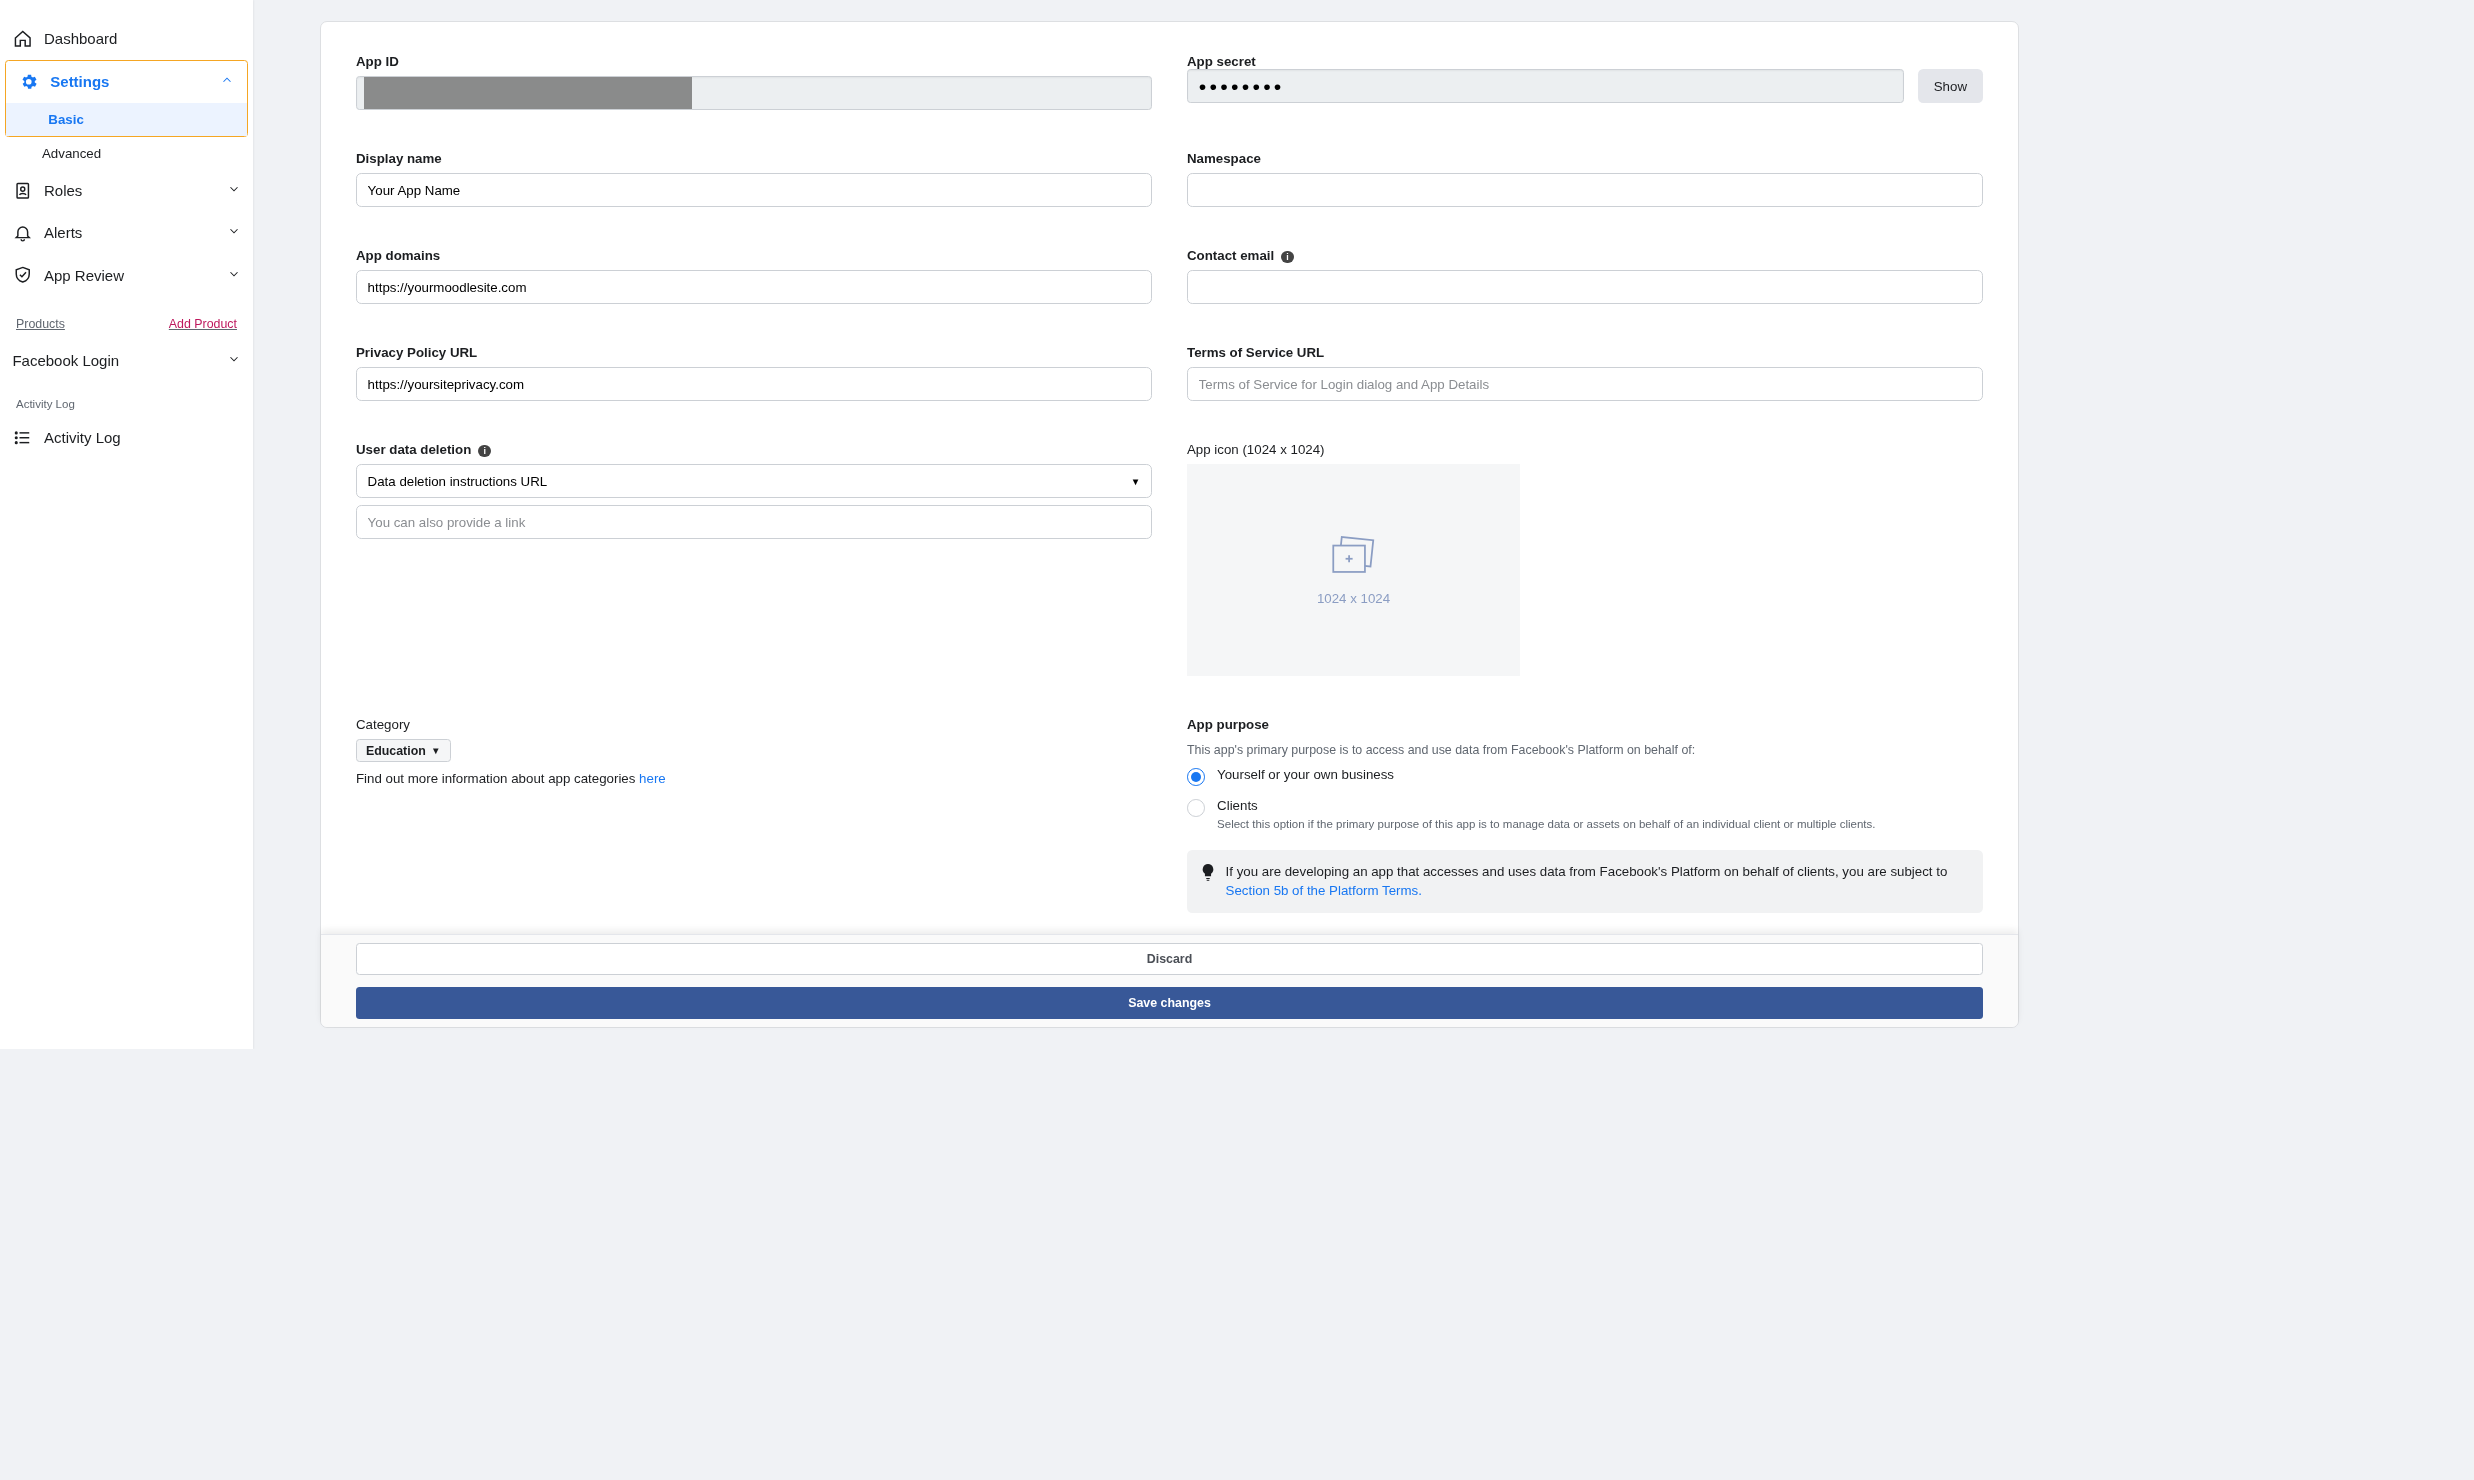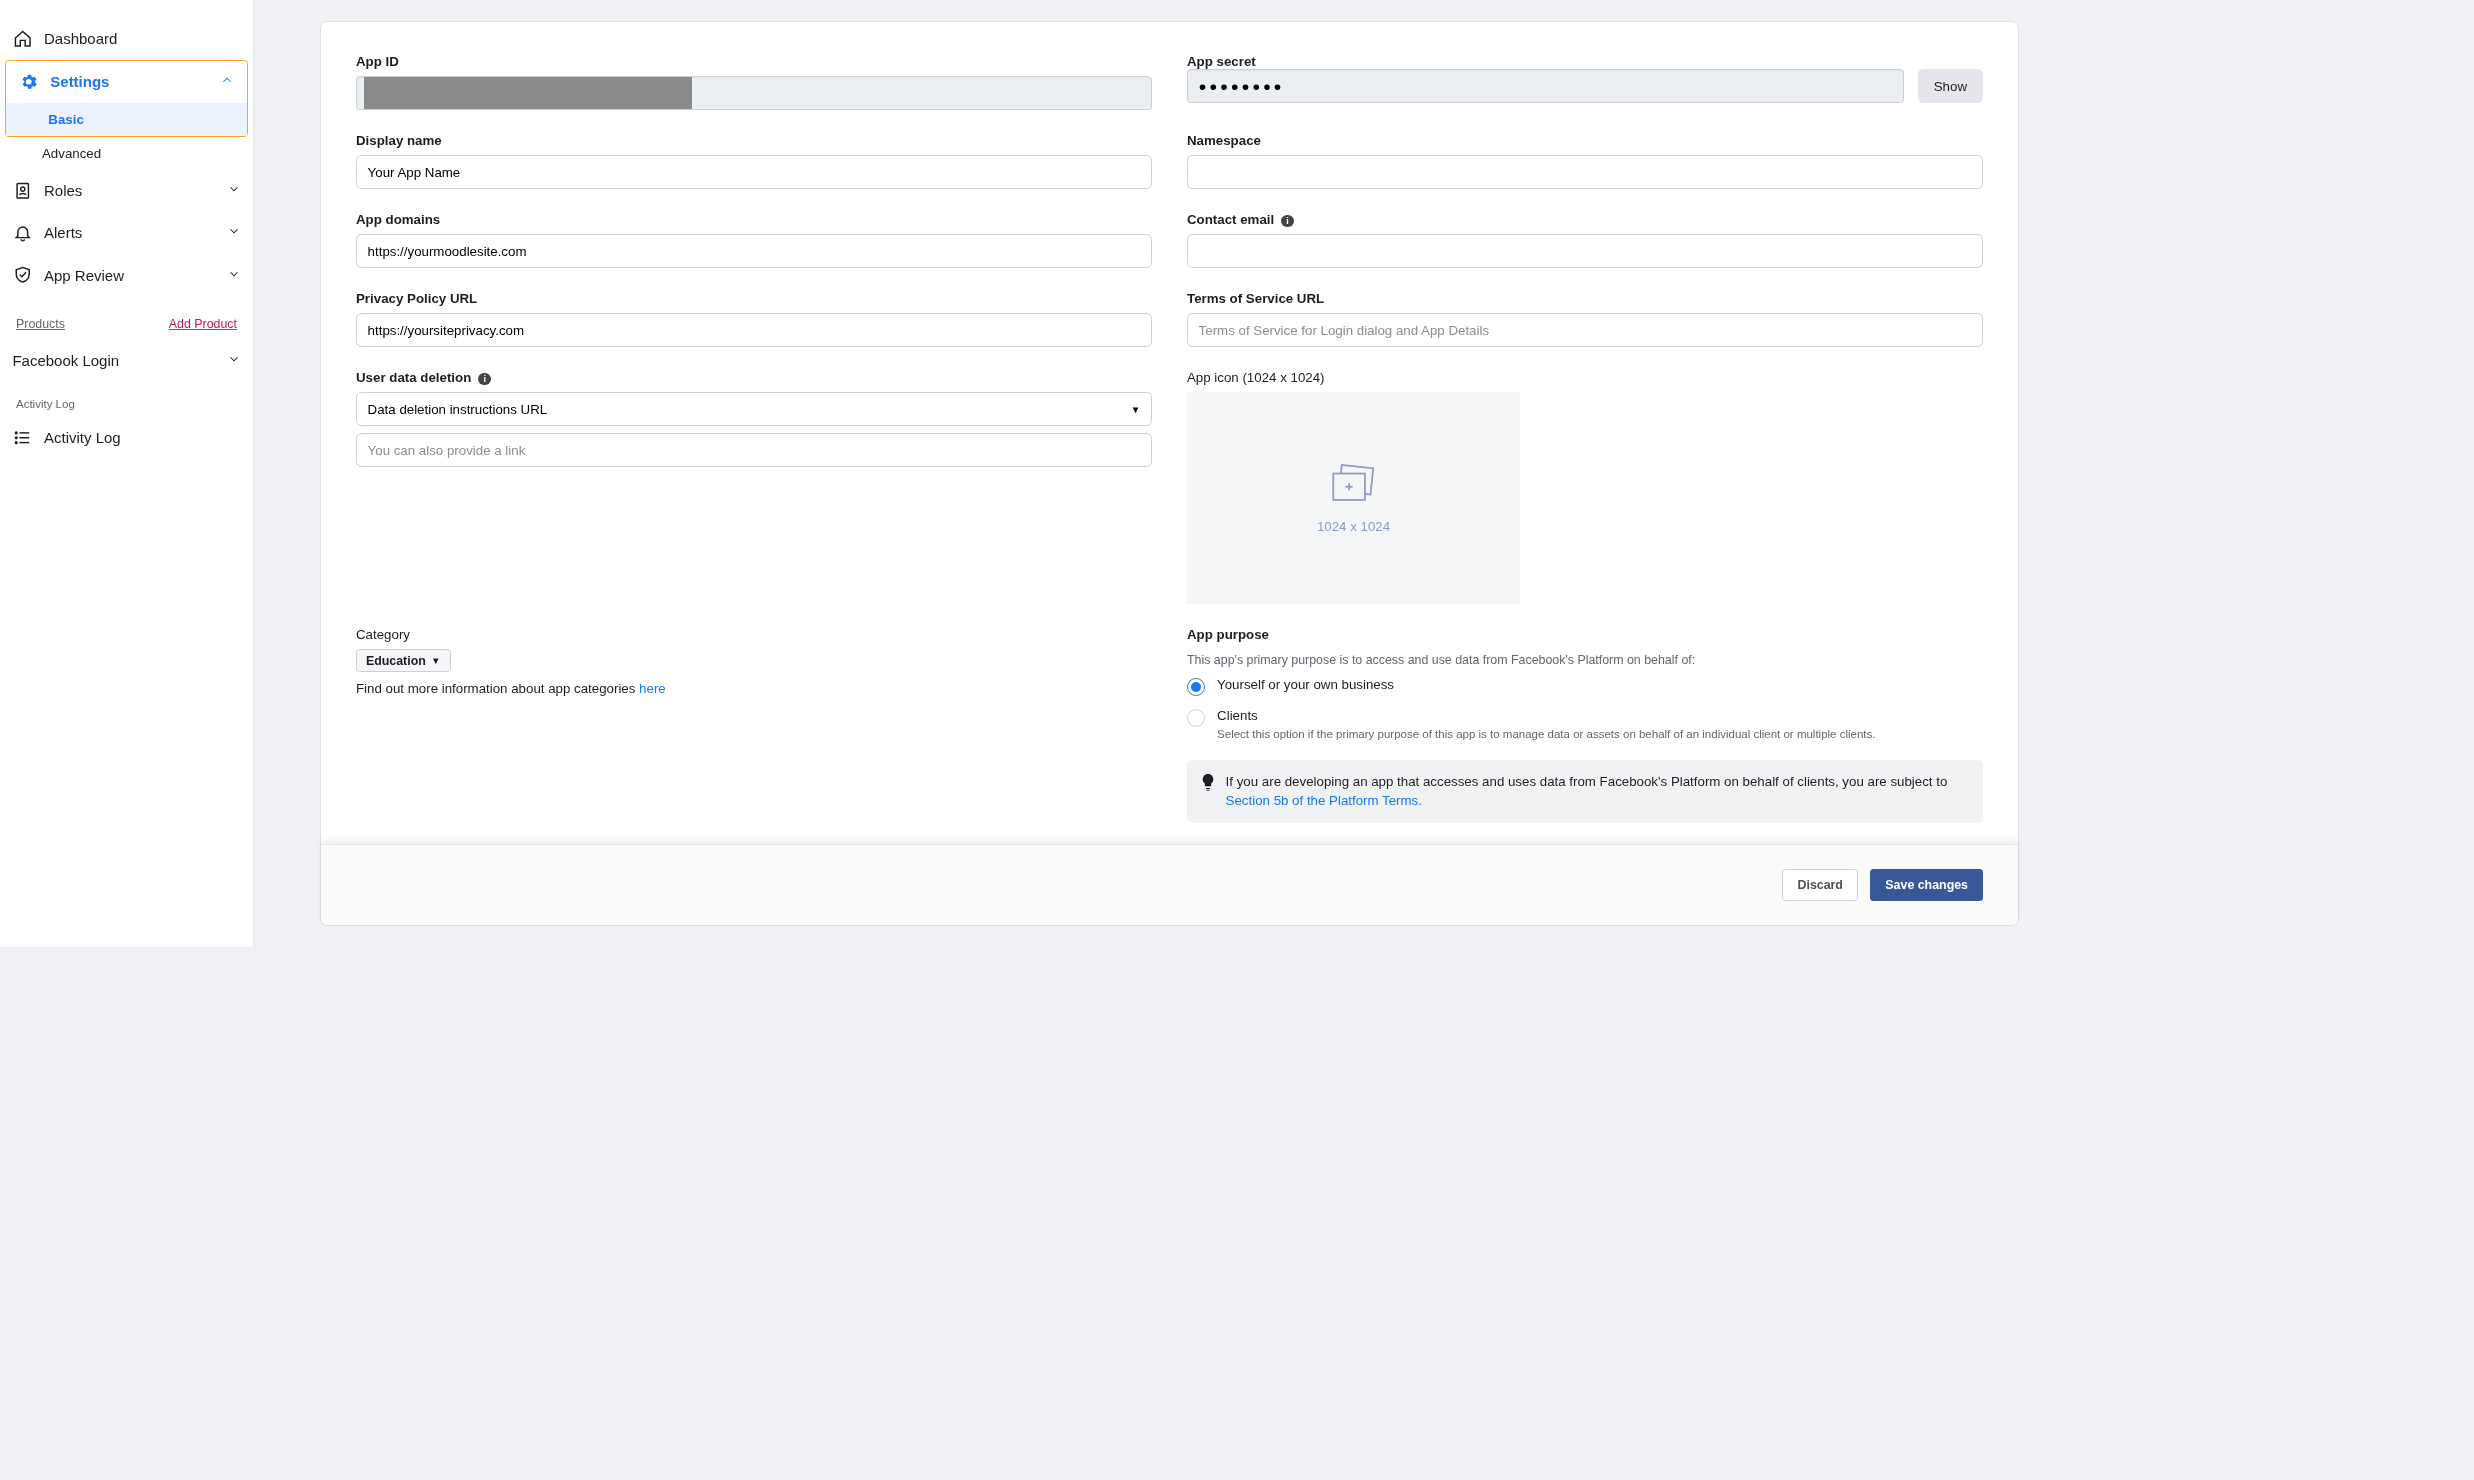--- a/index.html
+++ b/index.html
@@ -77,7 +77,7 @@
     .form-grid {
       display: grid;
       grid-template-columns: 1fr 1fr;
-      gap: 23px 35px;
+      gap: 41px 35px;
       align-items: start;
     }
     .form-row { display: flex; flex-direction: column; }

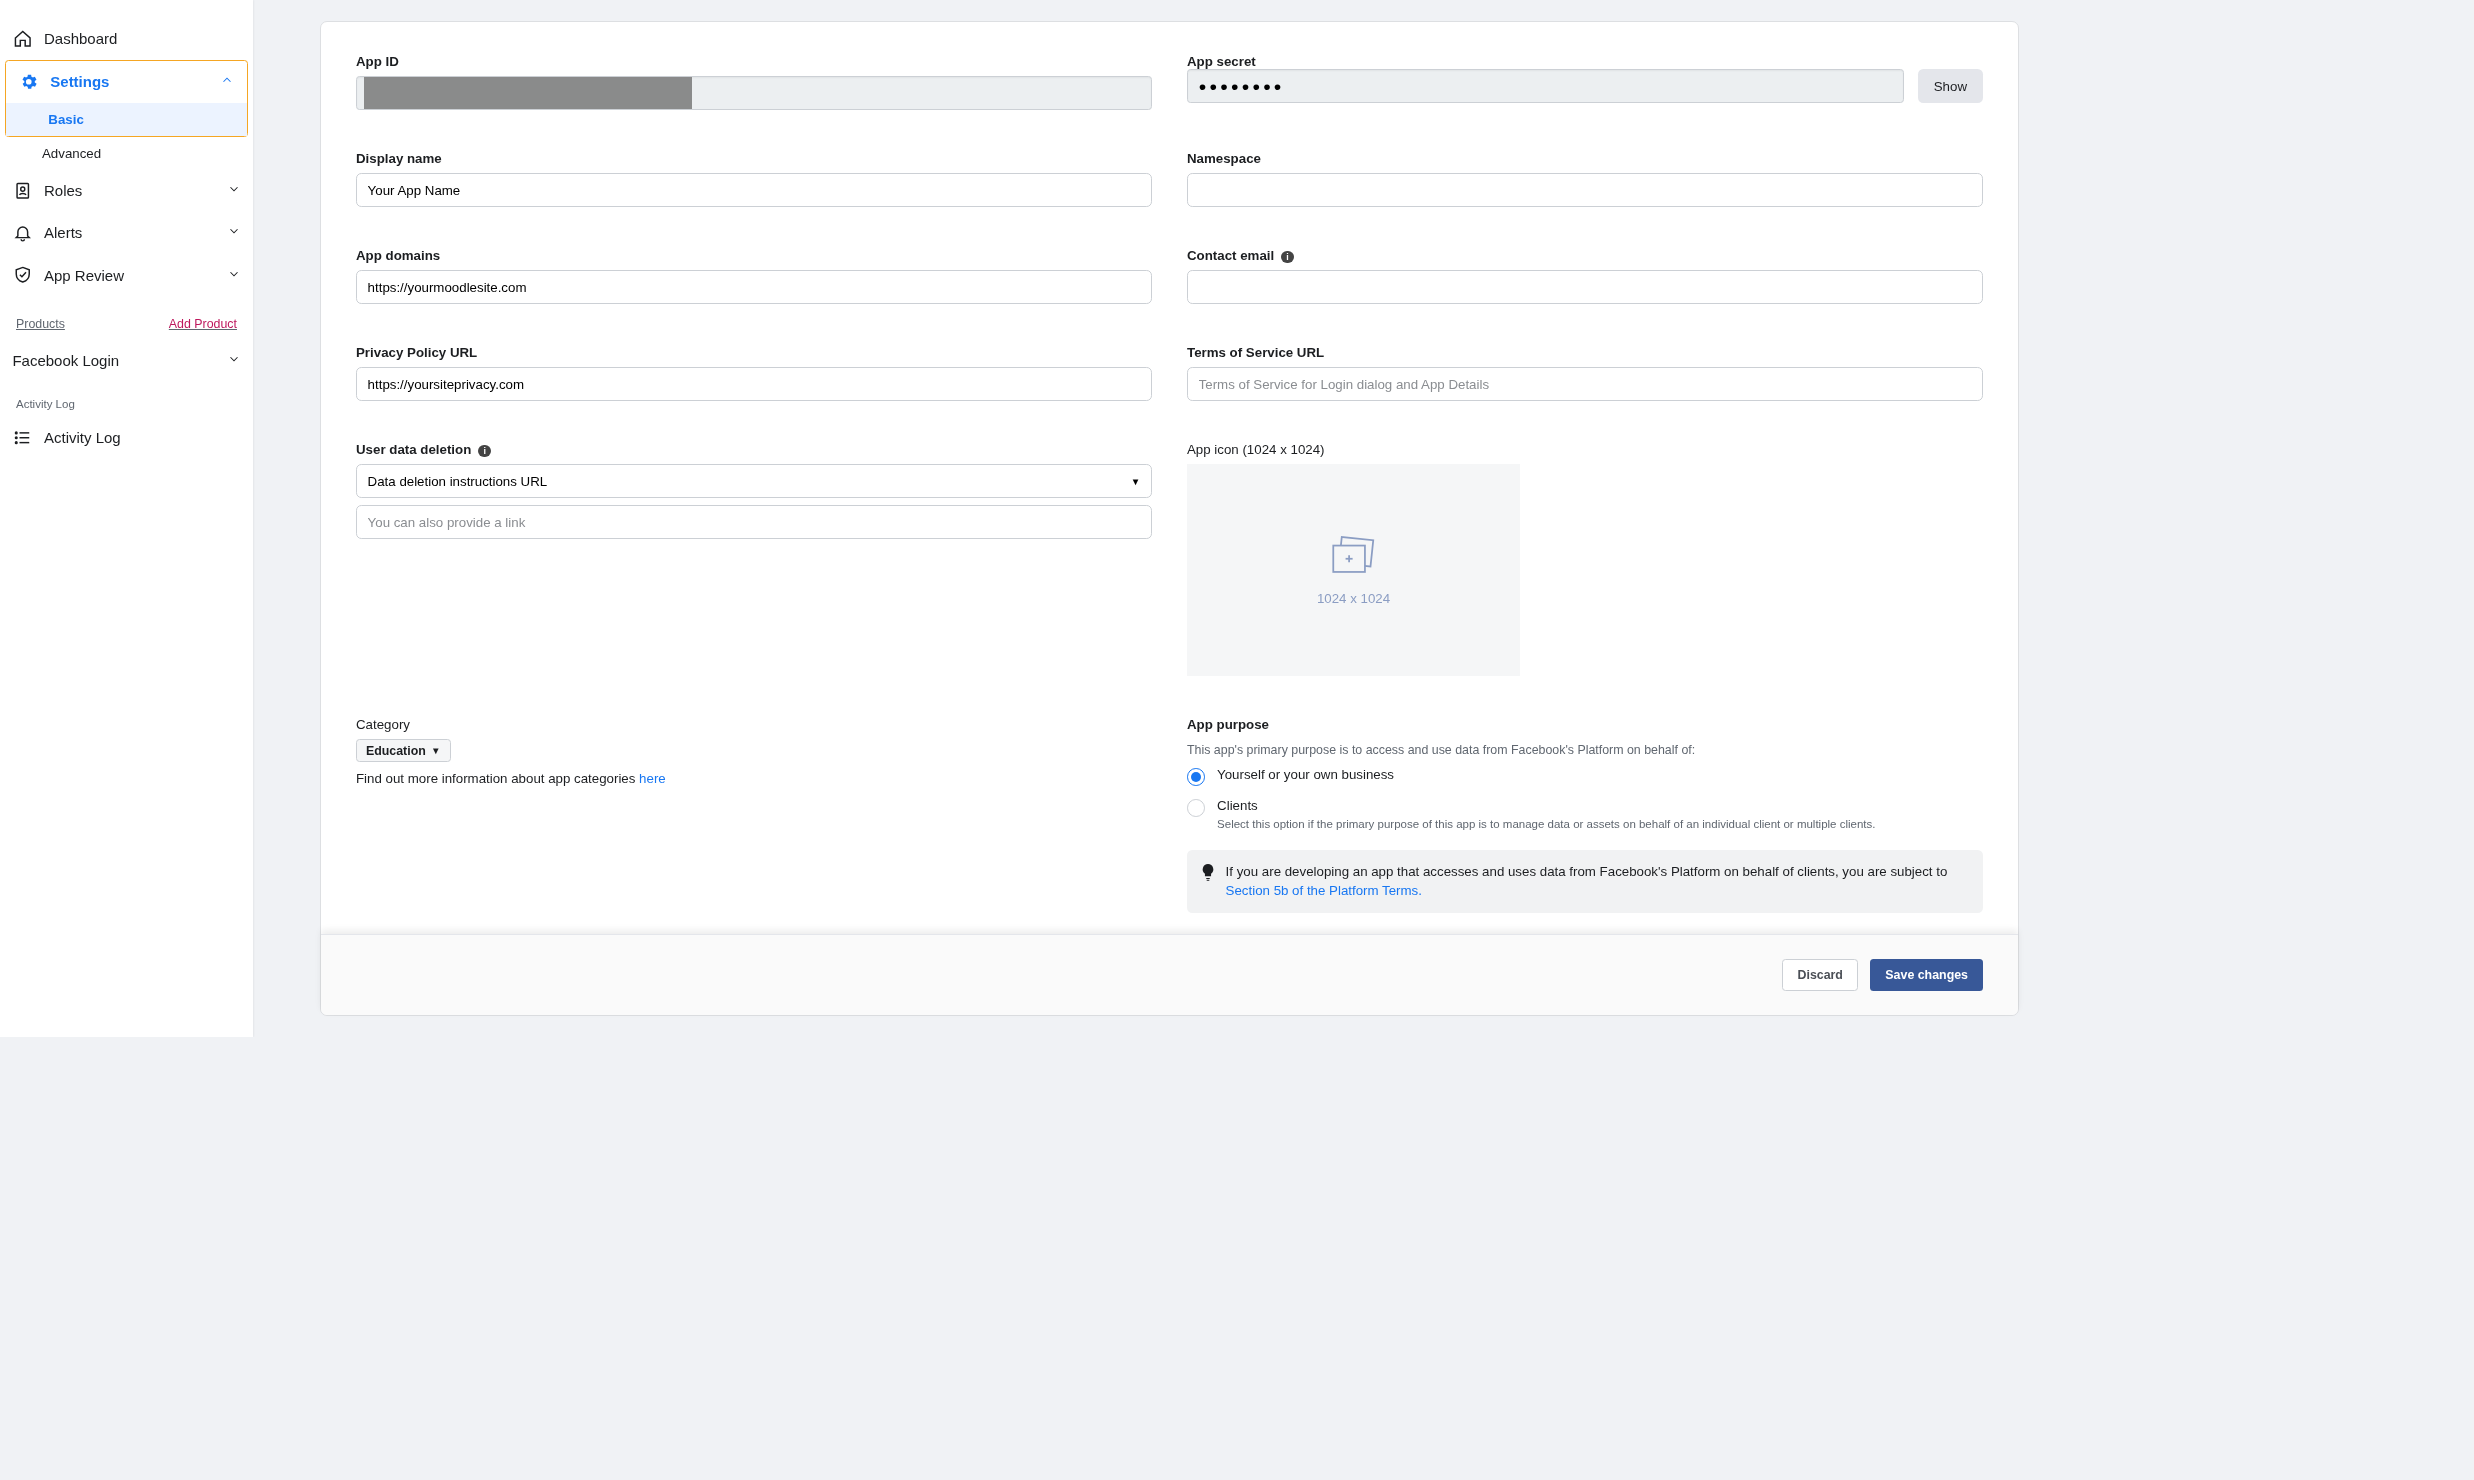--- a/index.html
+++ b/index.html
@@ -195,12 +195,13 @@
       display: flex;
       justify-content: flex-end;
       gap: 12.4px;
-      padding: 24px 35px;
+      padding: 8px 35px;
       background: #fafafa;
       border-top: 0.9px solid #e4e6eb;
       box-shadow: 0 -3.5px 7px rgba(0,0,0,0.07);
       margin: 21px -35px -17.7px -35px;
       border-radius: 0 0 7px 7px;
+      flex-direction: column;
     }
     .btn {
       height: 32px;

